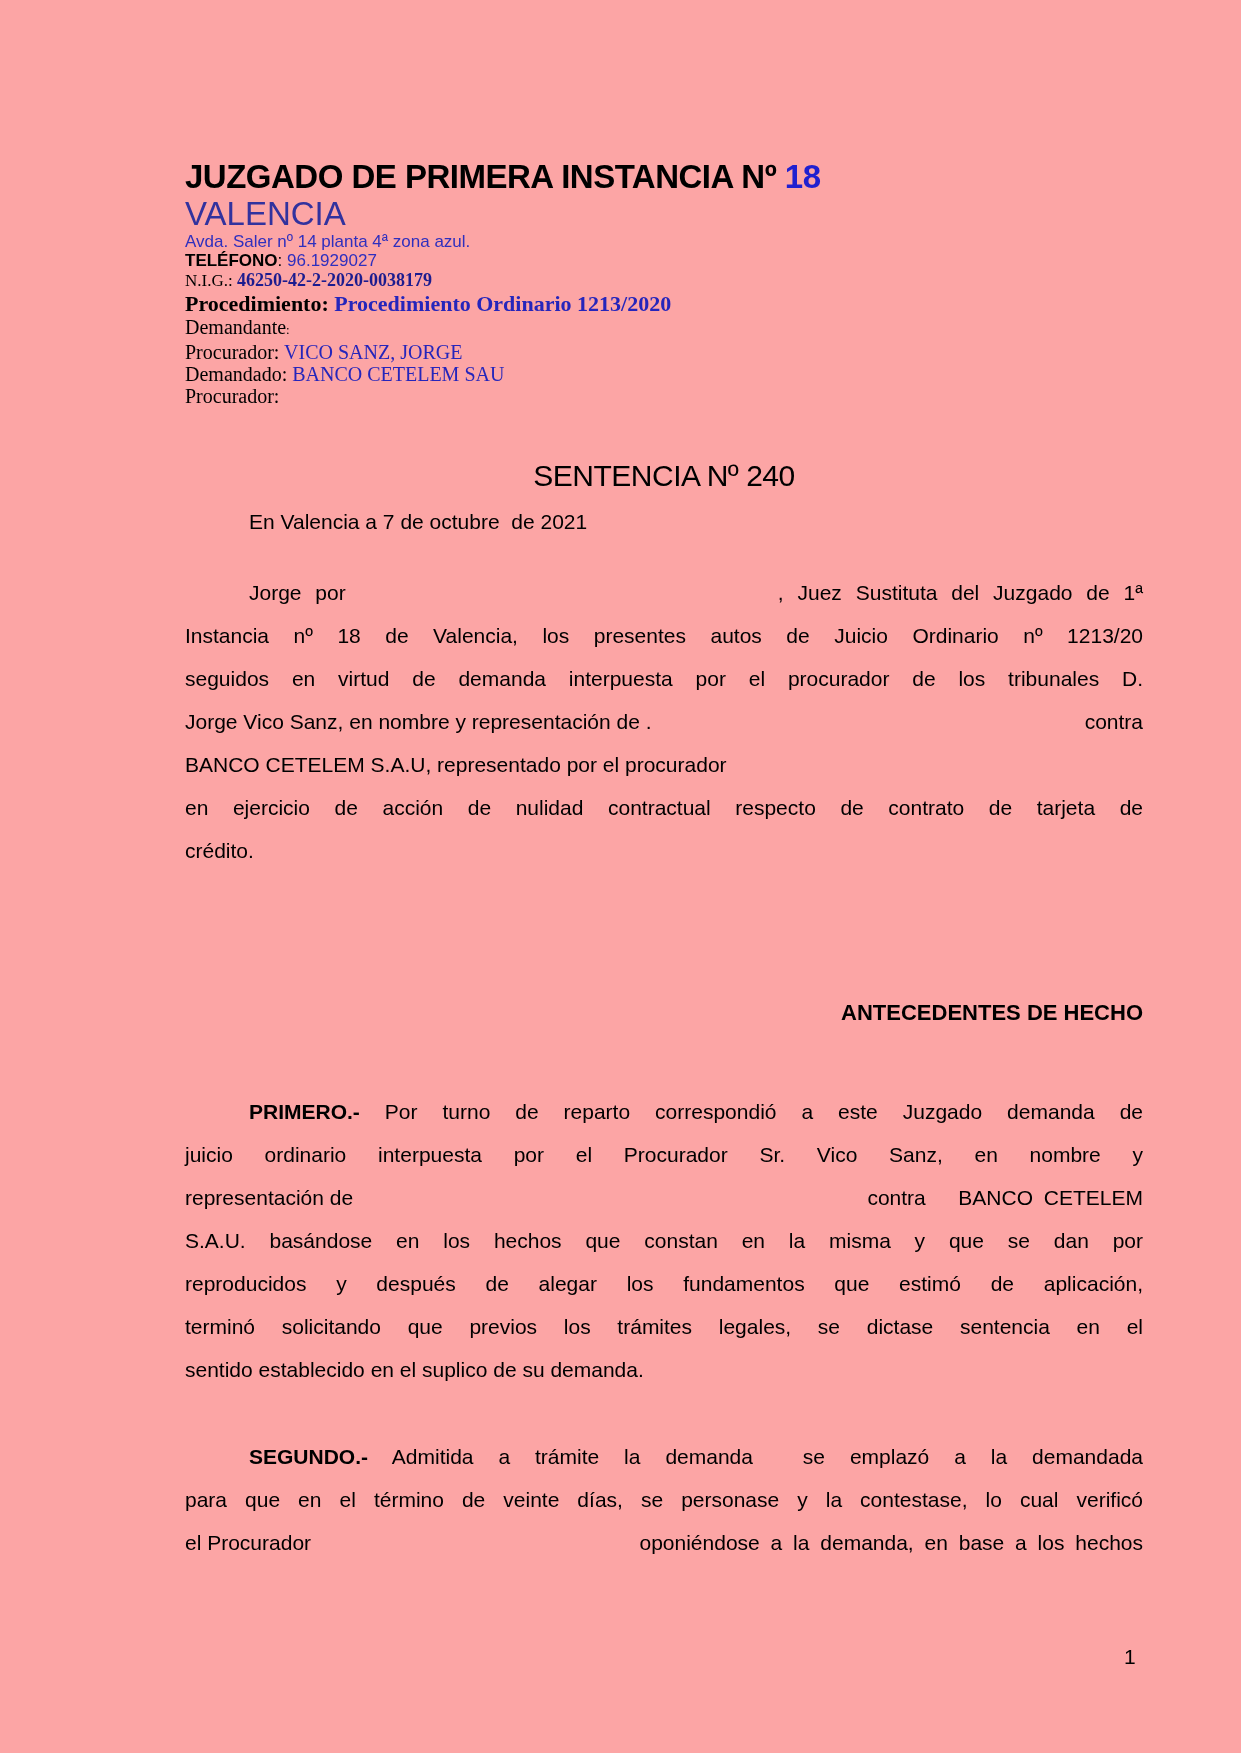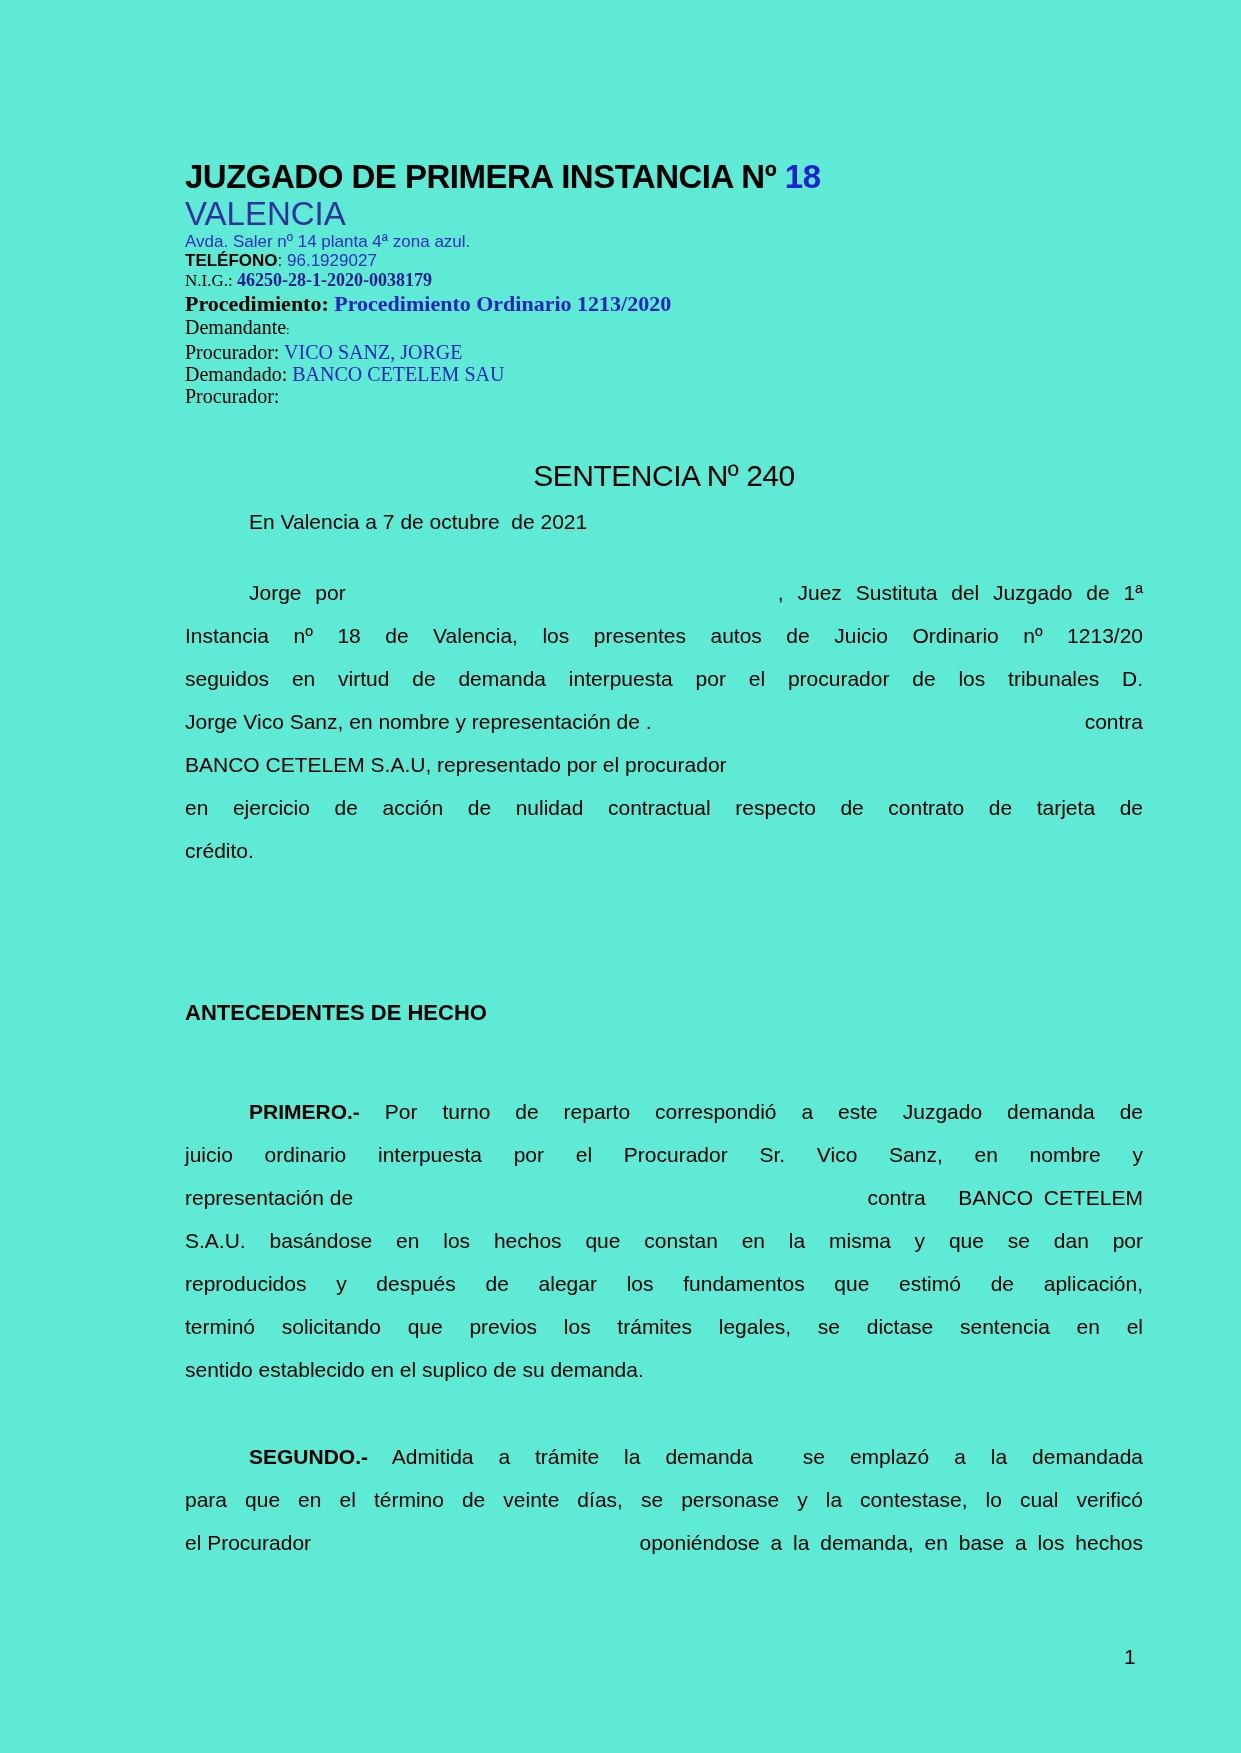--- a/index.html
+++ b/index.html
@@ -6,7 +6,7 @@
   .page{
     position:relative;
     width:1241px;height:1753px;
-    background:#5eead4;
+    background:#fca5a5;
     font-family:"Liberation Sans",sans-serif;
     color:#000;
     overflow:hidden;

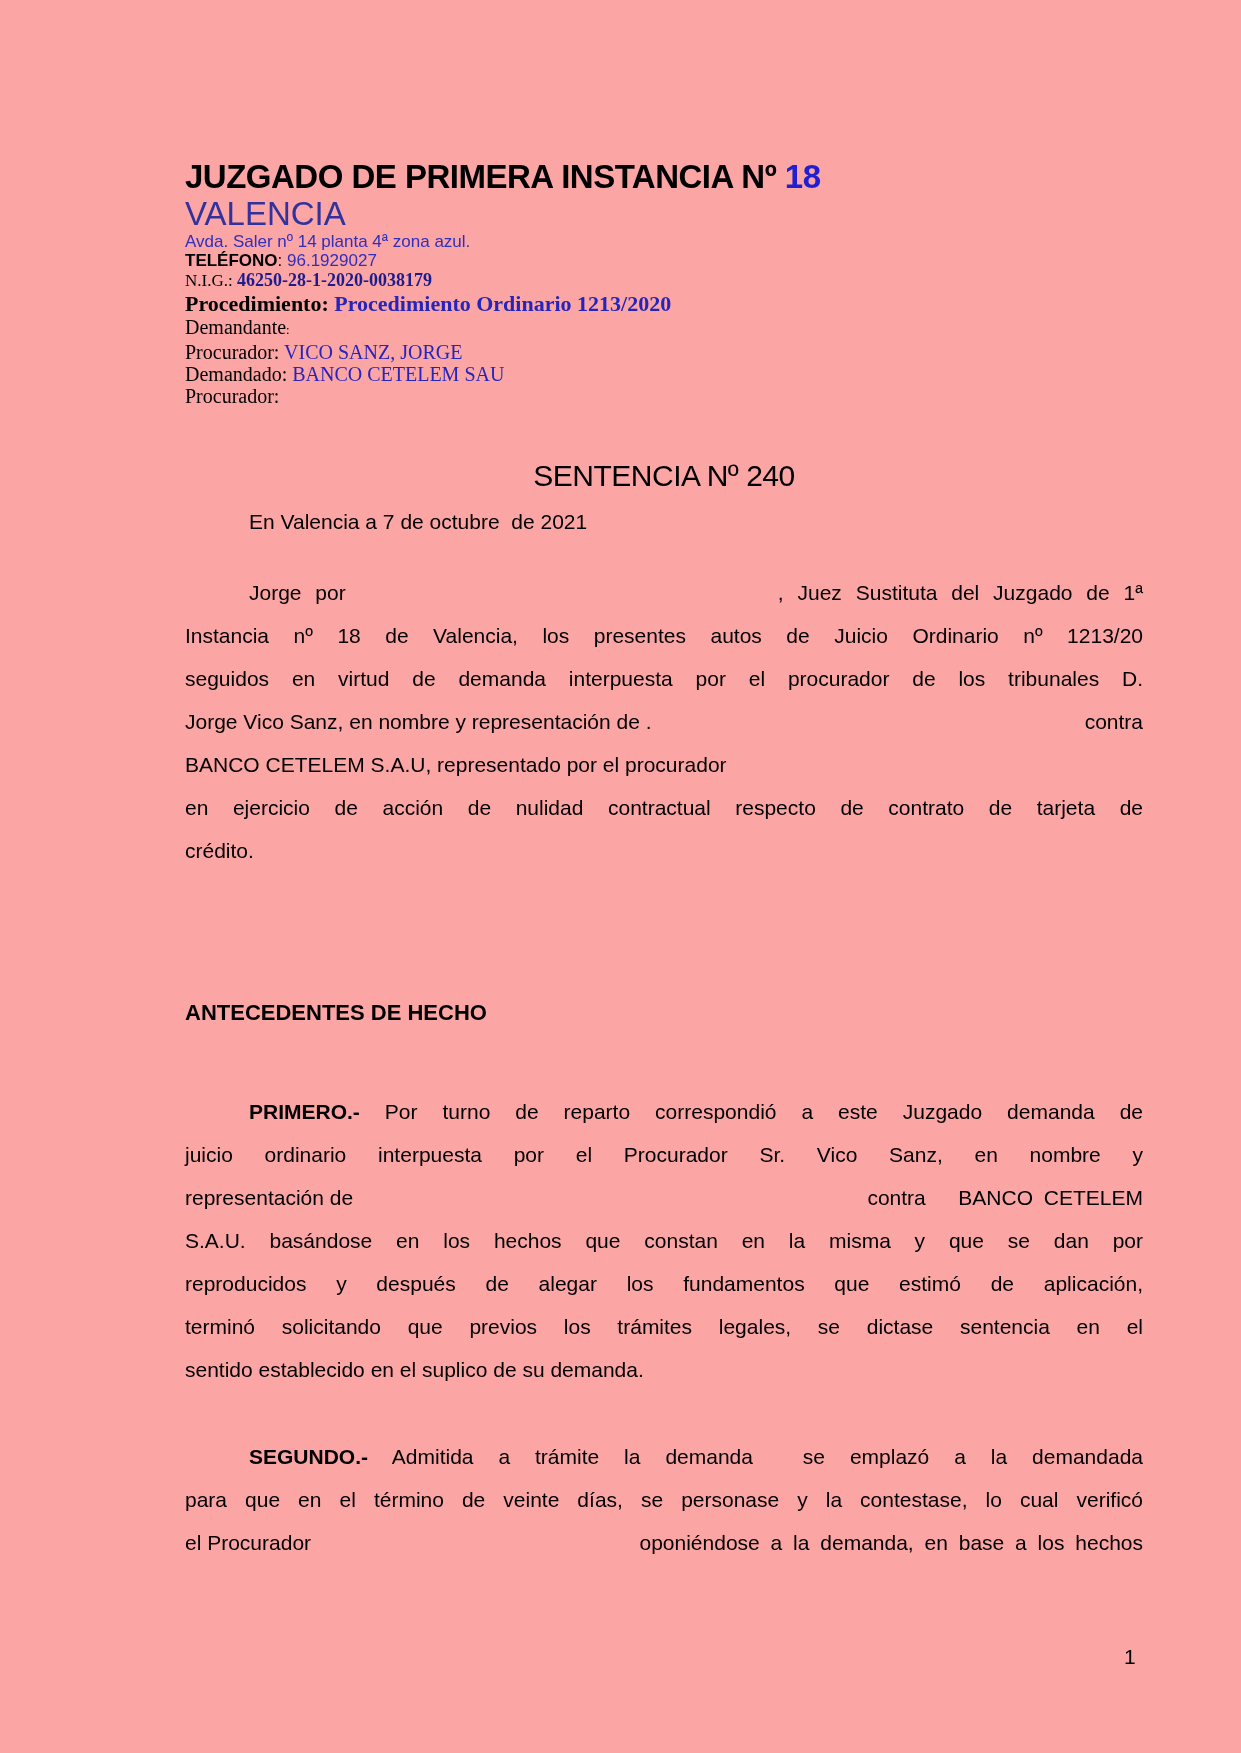--- a/index.html
+++ b/index.html
@@ -63,7 +63,7 @@
       <div class="court-city">VALENCIA</div>
       <div class="hdr-addr">Avda. Saler nº 14 planta 4ª zona azul.</div>
       <div class="hdr-phone"><span class="lbl">TELÉFONO</span><span class="colon">:</span> <span>96.1929027</span></div>
-      <div class="hdr-nig"><span>N.I.G.:</span> <span class="val">46250-28-1-2020-0038179</span></div>
+      <div class="hdr-nig"><span>N.I.G.:</span> <span class="val">46250-42-2-2020-0038179</span></div>
       <div class="hdr-proc"><span>Procedimiento:</span> <span class="val">Procedimiento Ordinario 1213/2020</span></div>
       <div class="hdr-party"><span>Demandante</span><span class="mini-colon">:</span></div>
       <div class="hdr-party"><span>Procurador:</span> <span class="val">VICO SANZ, JORGE</span></div>

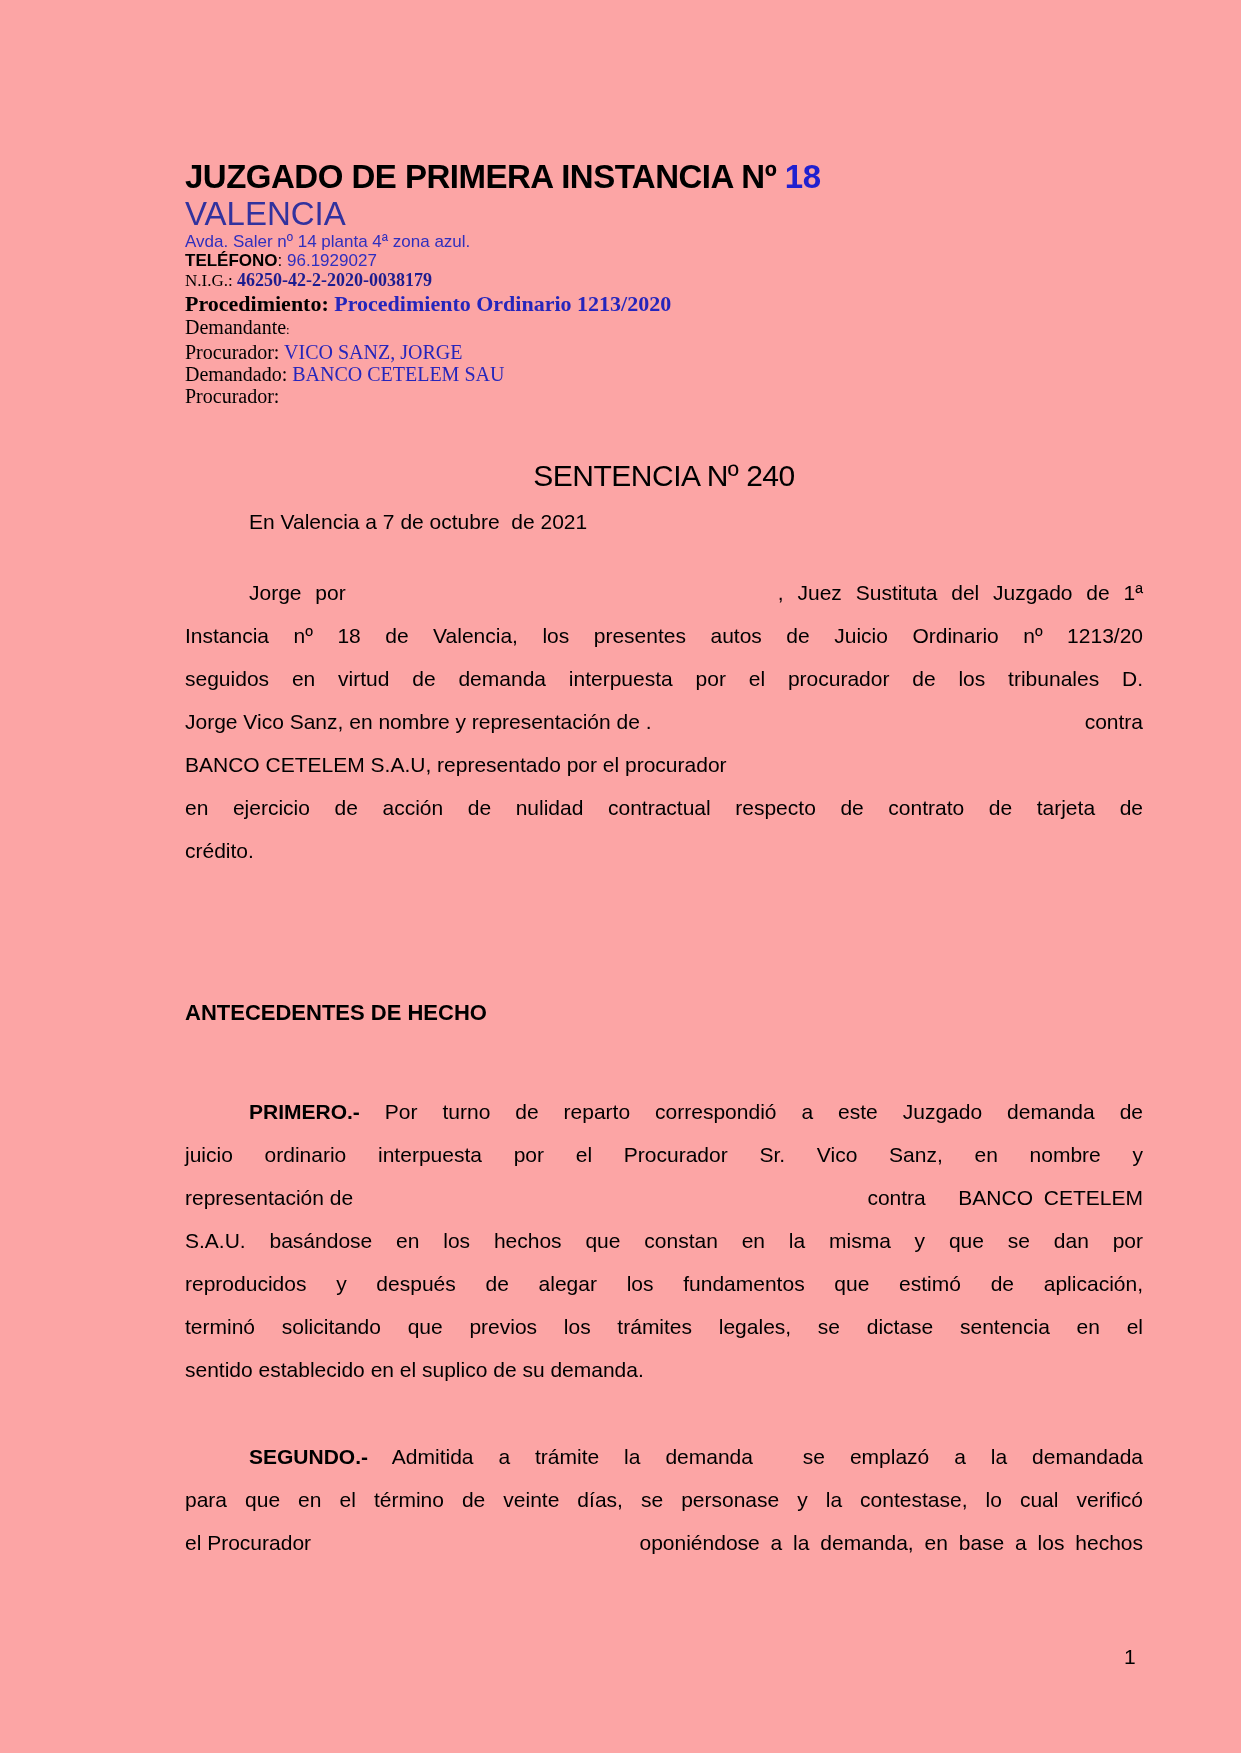--- a/index.html
+++ b/index.html
@@ -31,7 +31,7 @@
 
   
   .doc-title{margin-top:52px;text-align:center;font-size:30px;font-weight:normal;letter-spacing:-.5px;}
-  .section-heading{margin-top:128px;text-align:left;font-size:22px;font-weight:bold;}
+  .section-heading{margin-top:128px;text-align:right;font-size:22px;font-weight:bold;}
 
   
   .dateline{margin-top:16px;font-size:21px;line-height:26px;text-indent:64px;}

